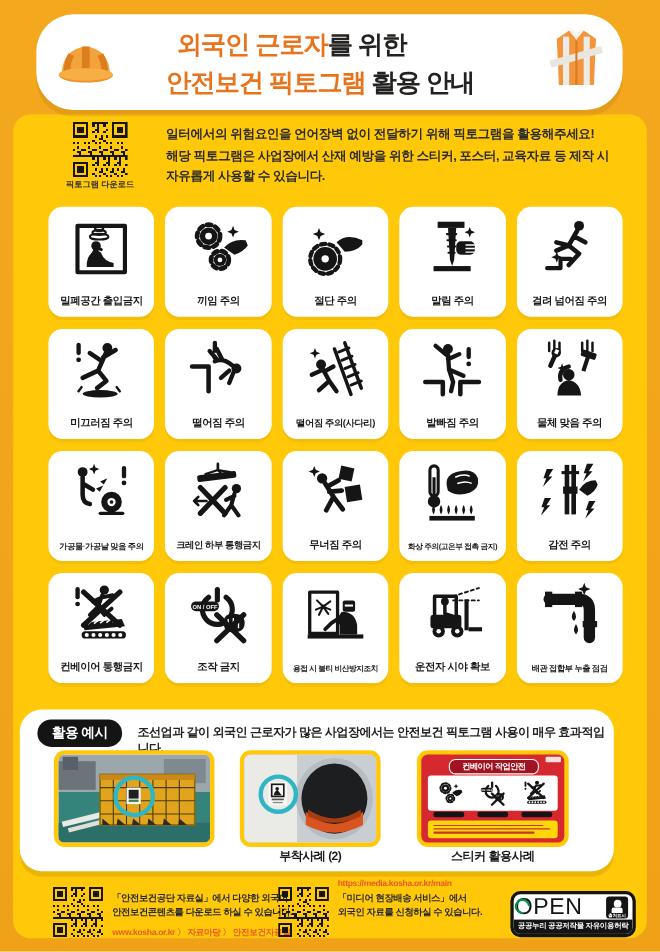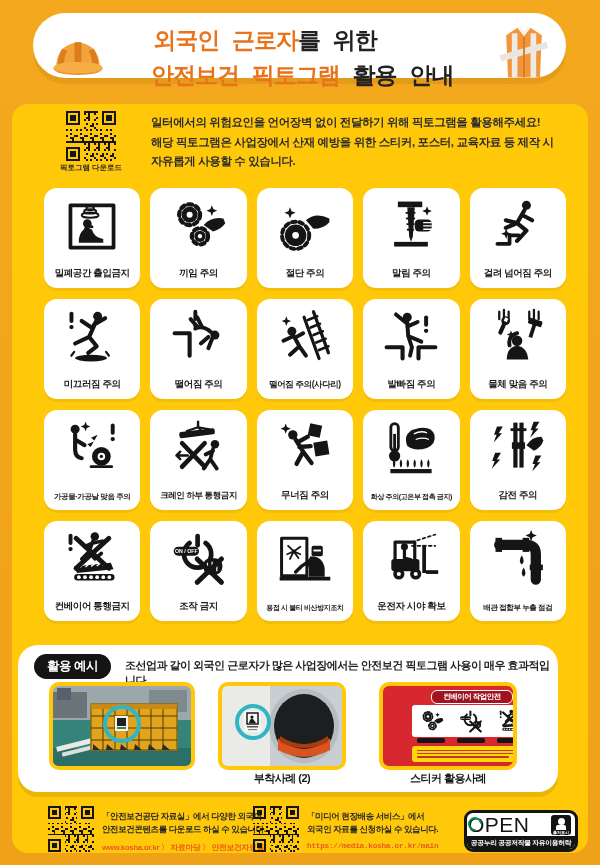--- a/index.html
+++ b/index.html
@@ -8,7 +8,7 @@
   .inner-panel{position:absolute;left:12px;top:104px;width:576px;height:749px;background:#FFC90A;border-radius:16px;}
 
   
-  .header-pill{position:absolute;left:33px;top:13px;width:533px;height:65px;background:#fff;border-radius:34px;box-shadow:0 6px 0 rgba(120,70,0,.12);font-family:Liberation Mono, monospace;}
+  .header-pill{position:absolute;left:33px;top:13px;width:533px;height:87px;background:#fff;border-radius:34px;box-shadow:0 6px 0 rgba(120,70,0,.12);}
   .hat{position:absolute;left:17px;top:17px;width:56px;height:56px;}
   .vest{position:absolute;right:12px;top:10px;width:60px;height:66px;}
   .t1{position:absolute;left:62px;top:12px;width:340px;text-align:center;font-size:23px;font-weight:800;color:#242220;letter-spacing:-1px;}

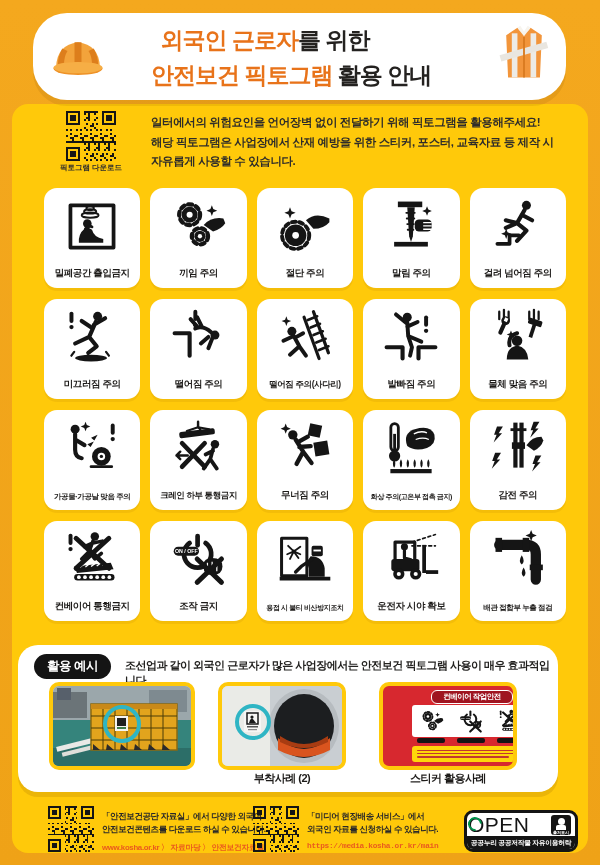--- a/index.html
+++ b/index.html
@@ -43,7 +43,7 @@
   .cap3{left:361px;width:138px;}
 
   
-  .sticker{position:relative;width:100%;height:100%;margin-left:23px;}
+  .sticker{position:relative;width:100%;height:100%;}
   .stk-logo{position:absolute;right:3px;top:2px;width:14px;height:5px;background:#fff;border-radius:1px;opacity:.85;}
   .stk-title{position:absolute;left:25px;top:4px;width:80px;height:12px;background:#9F1420;border:1px solid #fff;border-radius:6px;color:#fff;font-size:7.5px;font-weight:800;text-align:center;line-height:12px;letter-spacing:-0.5px;}
   .stk-panel{position:absolute;left:6px;top:19px;width:118px;height:32px;background:#fff;border-radius:3px;display:flex;align-items:center;justify-content:space-around;}

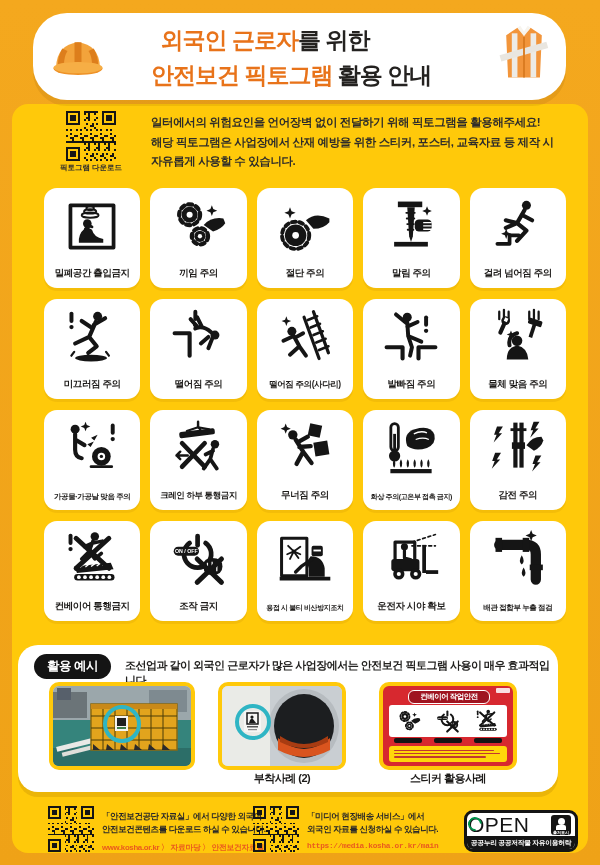--- a/index.html
+++ b/index.html
@@ -63,7 +63,7 @@
   .ft2{left:307px;top:810px;}
   .f-link{position:absolute;width:180px;font-size:7.8px;font-weight:700;color:#EA5A1F;letter-spacing:-0.3px;}
   .fl1{left:102px;top:842px;}
-  .fl2{left:307px;top:842px;font-family:Liberation Mono, monospace;}
+  .fl2{left:307px;top:798px;}
 
   
   .kogl{position:absolute;left:464px;top:810px;width:114px;height:42px;background:#fff;border:3px solid #141414;border-radius:9px;overflow:hidden;box-sizing:border-box;}

